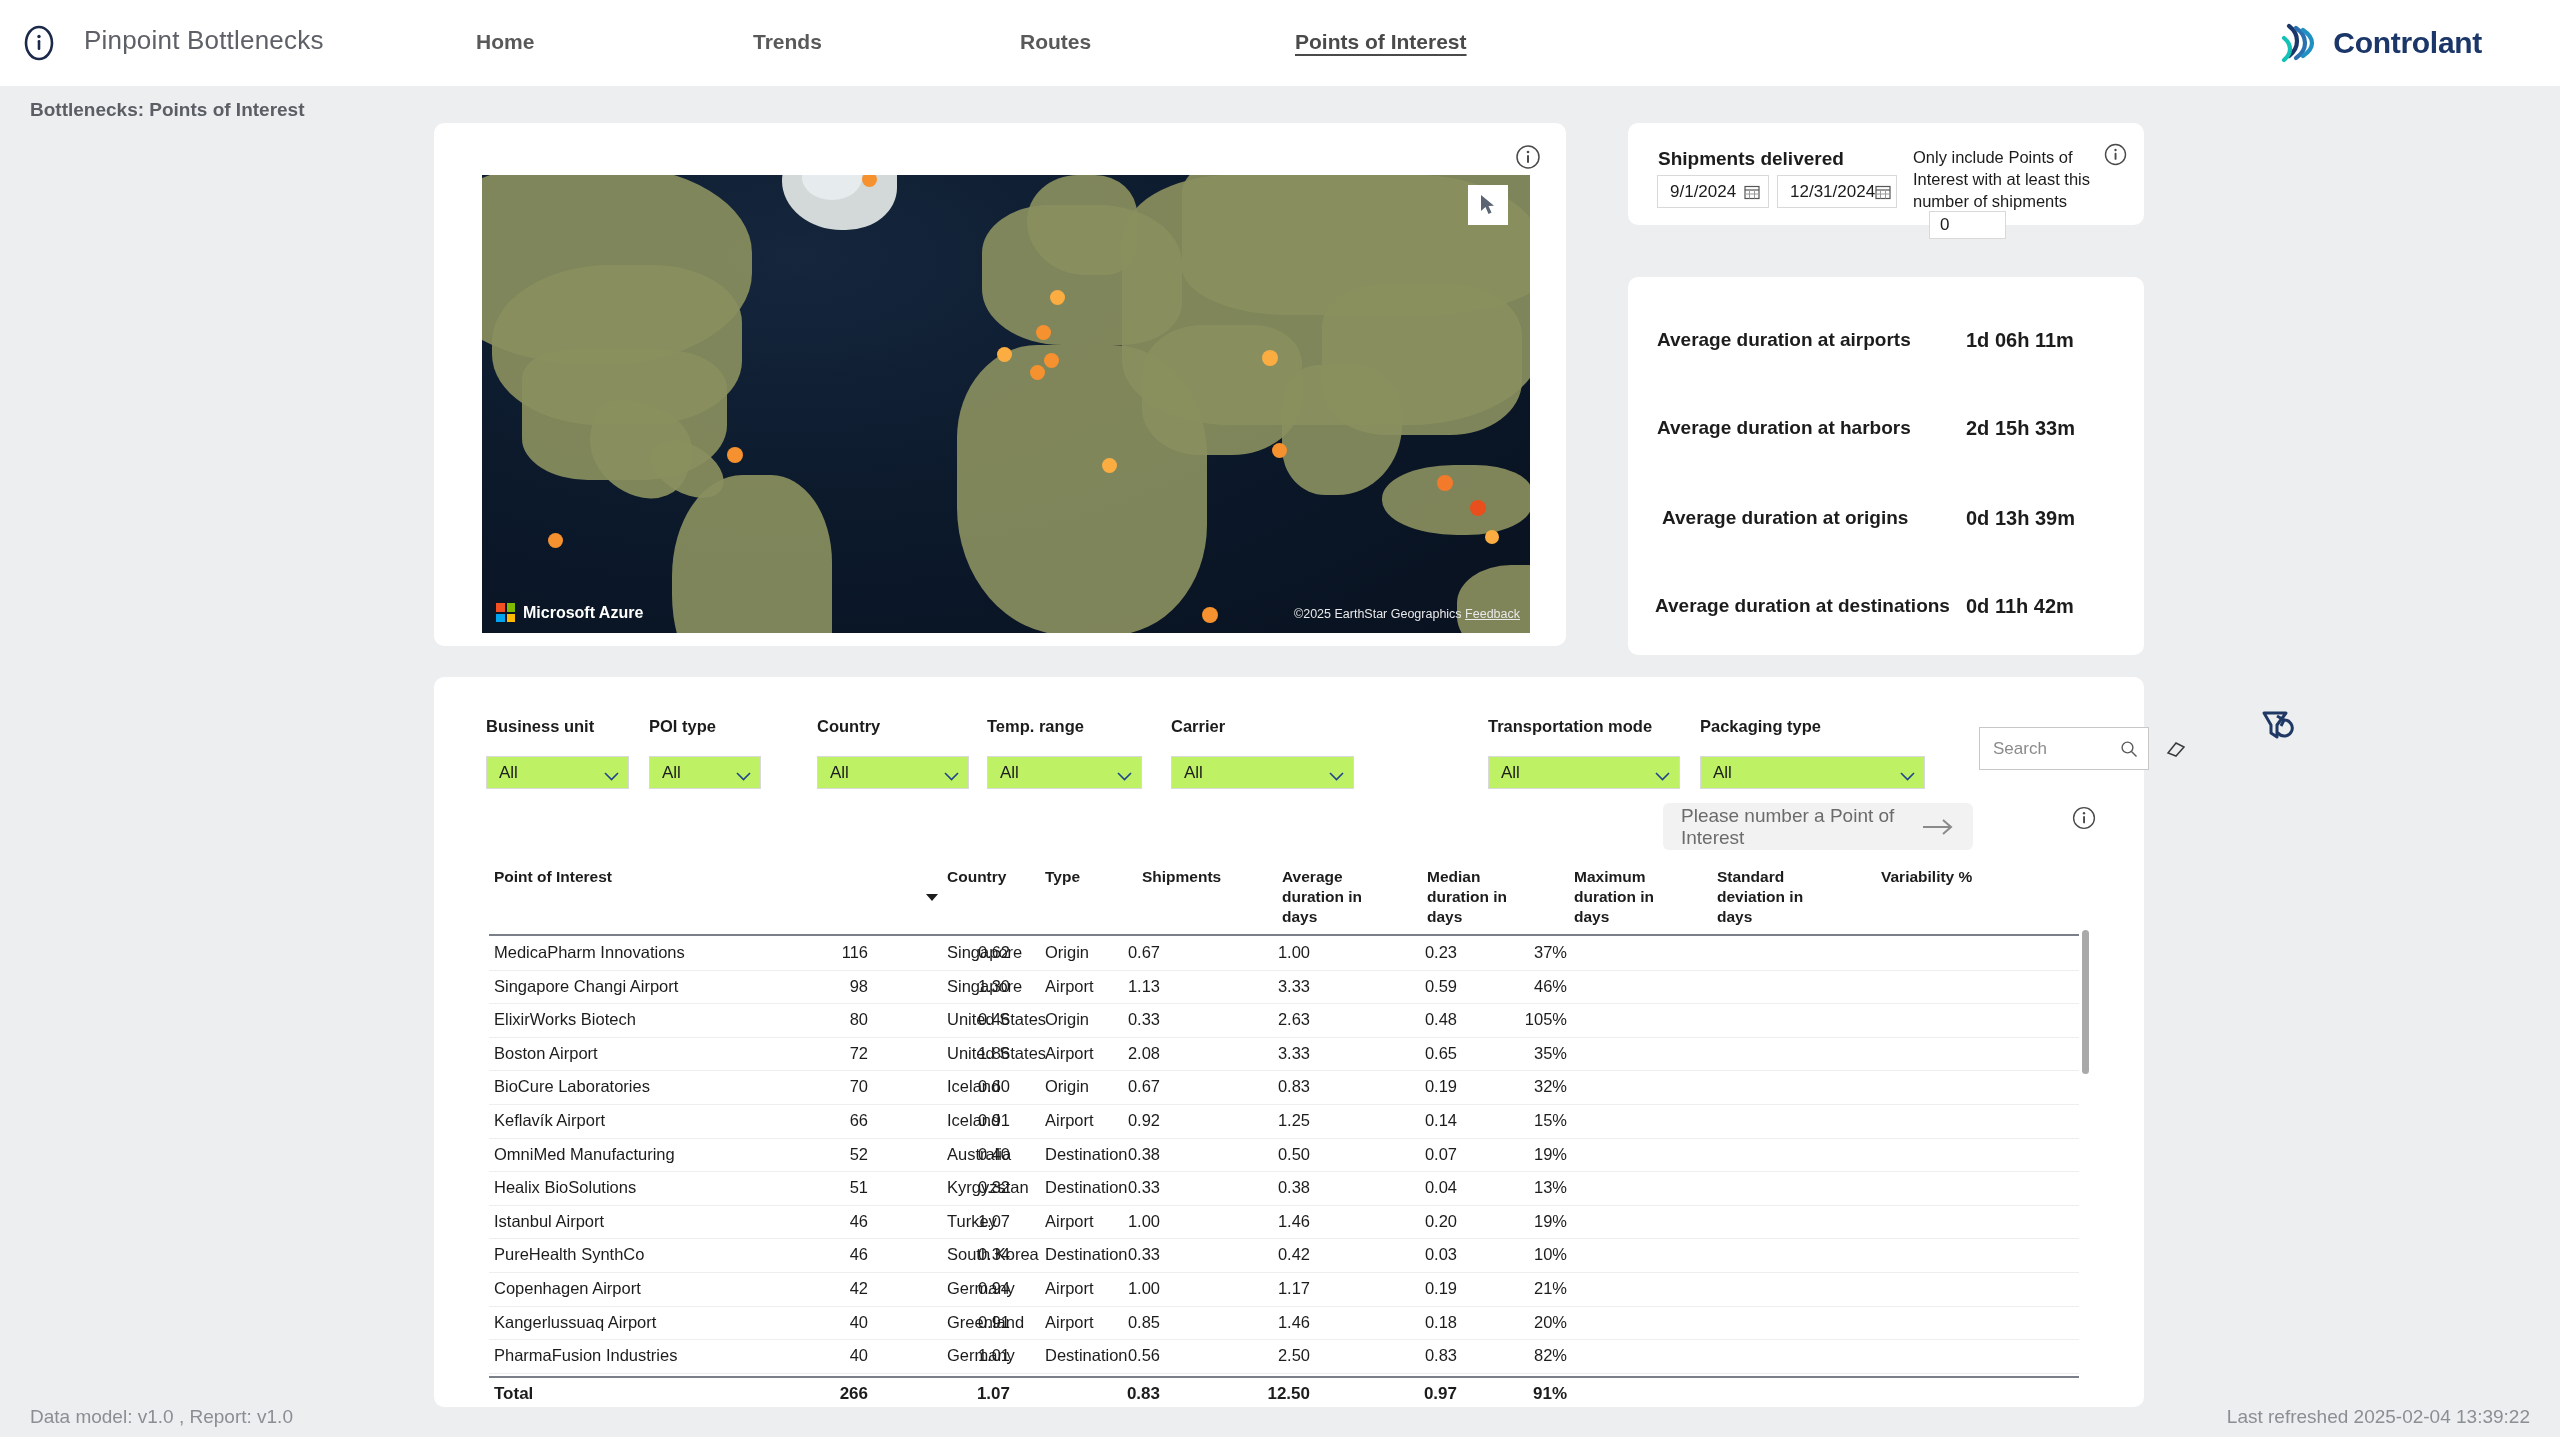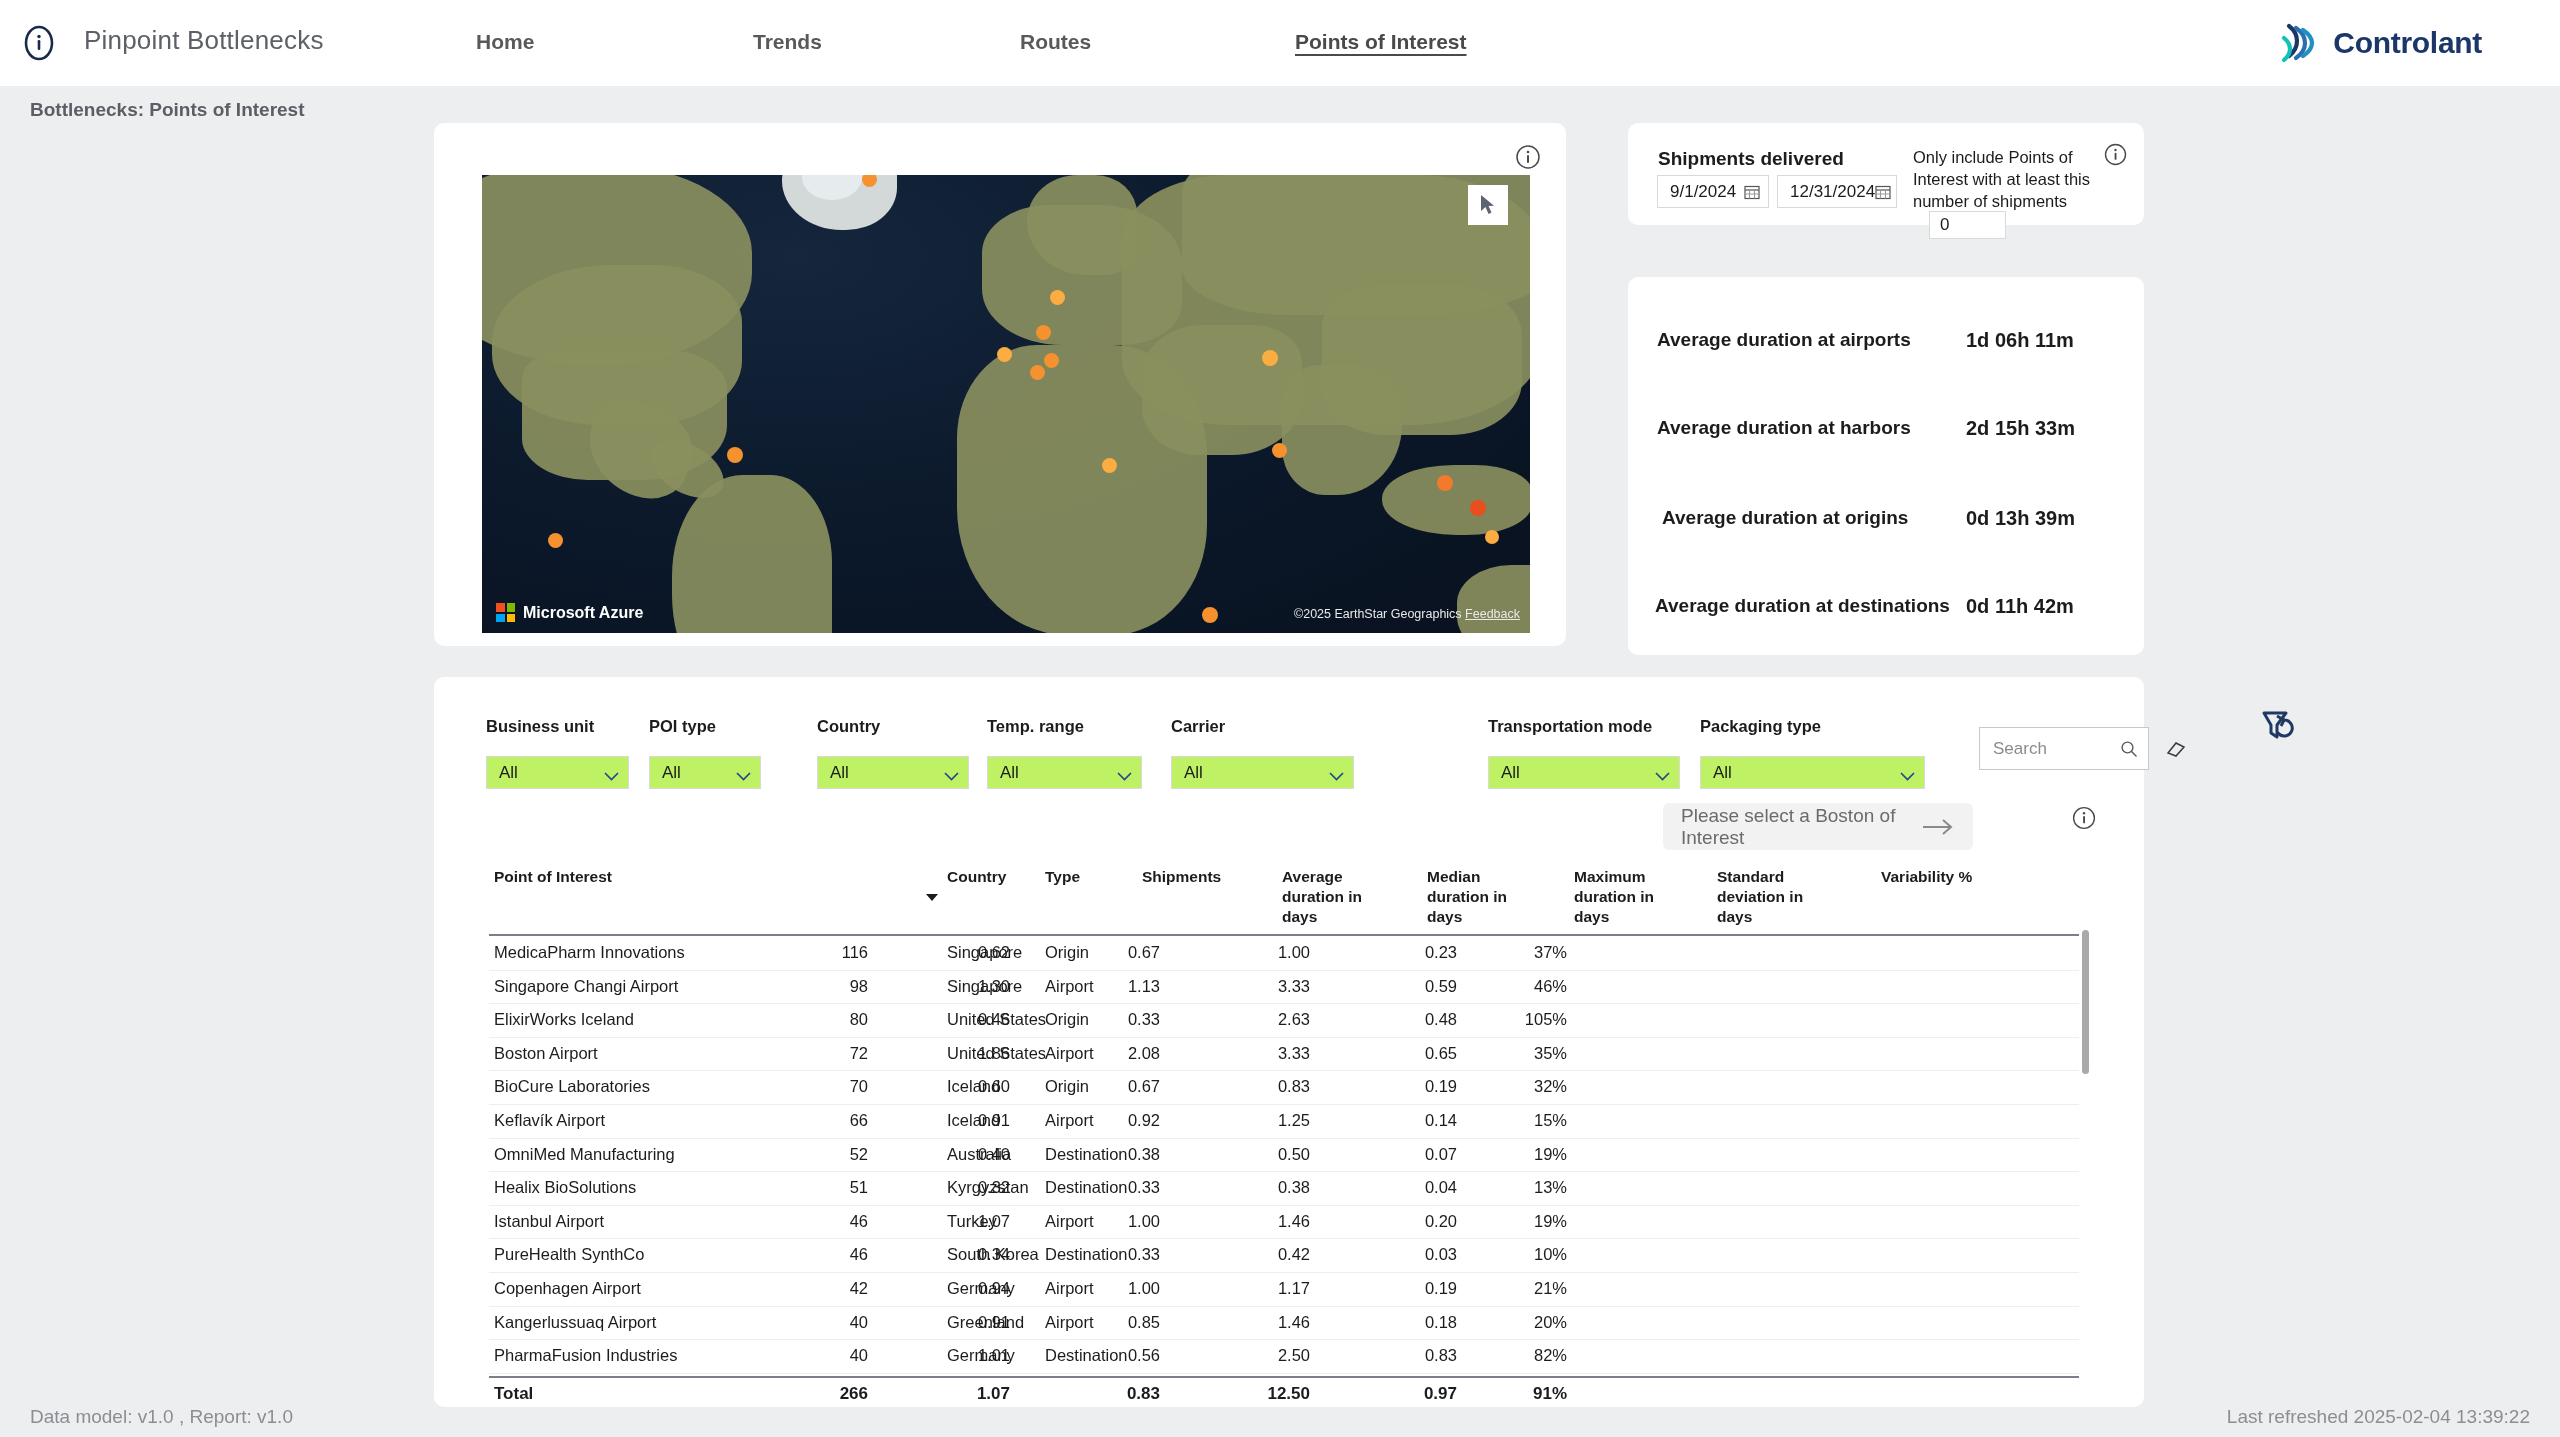--- a/index.html
+++ b/index.html
@@ -423,7 +423,7 @@
   </span>
 
   <div class="select-poi" style="left:1229px;top:126px;">
-    <span>Please select a Boston of Interest</span>
+    <span>Please number a Point of Interest</span>
     <span class="arrow-right">
       <svg width="34" height="18" viewBox="0 0 34 18">
         <line x1="2" y1="9" x2="30" y2="9" stroke="#8a8a8a" stroke-width="2"></line>

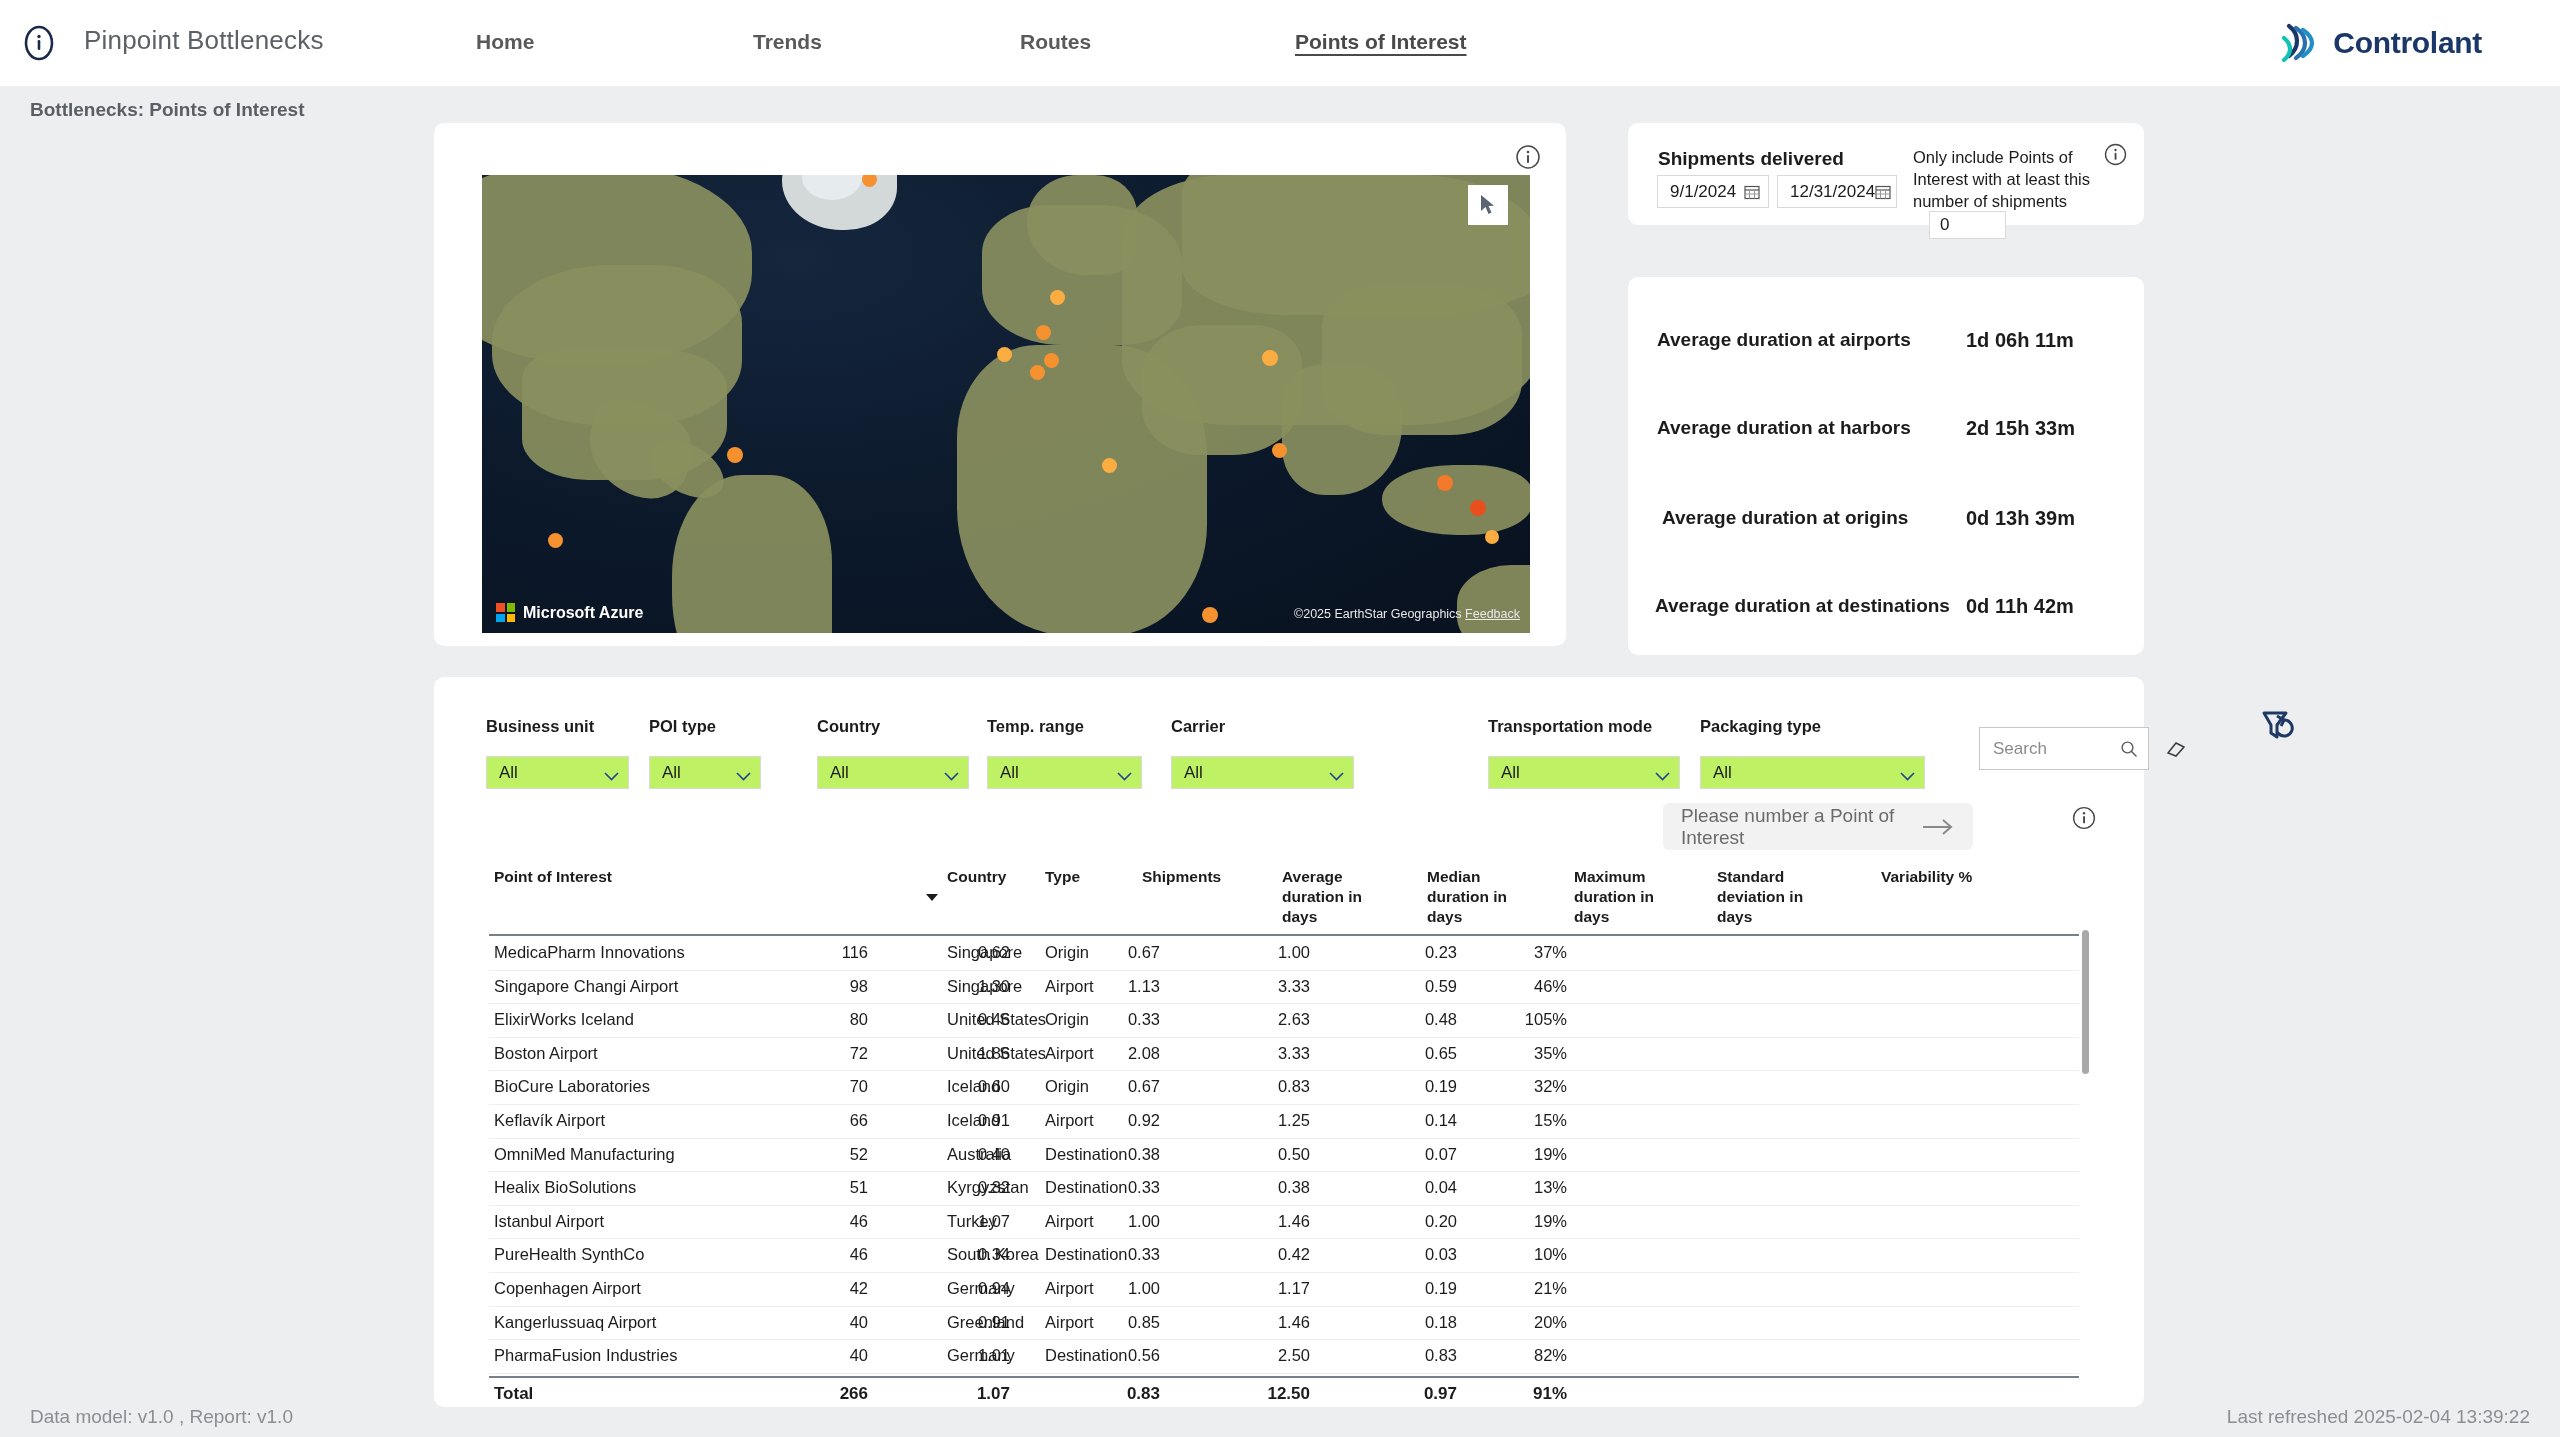--- a/index.html
+++ b/index.html
@@ -477,7 +477,7 @@
           <span class="c c-var">46%</span>
         </div>
         <div class="row">
-          <span class="c c-name">ElixirWorks Iceland</span>
+          <span class="c c-name">ElixirWorks Biotech</span>
           <span class="c c-country">United States</span>
           <span class="c c-type">Origin</span>
           <span class="c c-ship">80</span>

